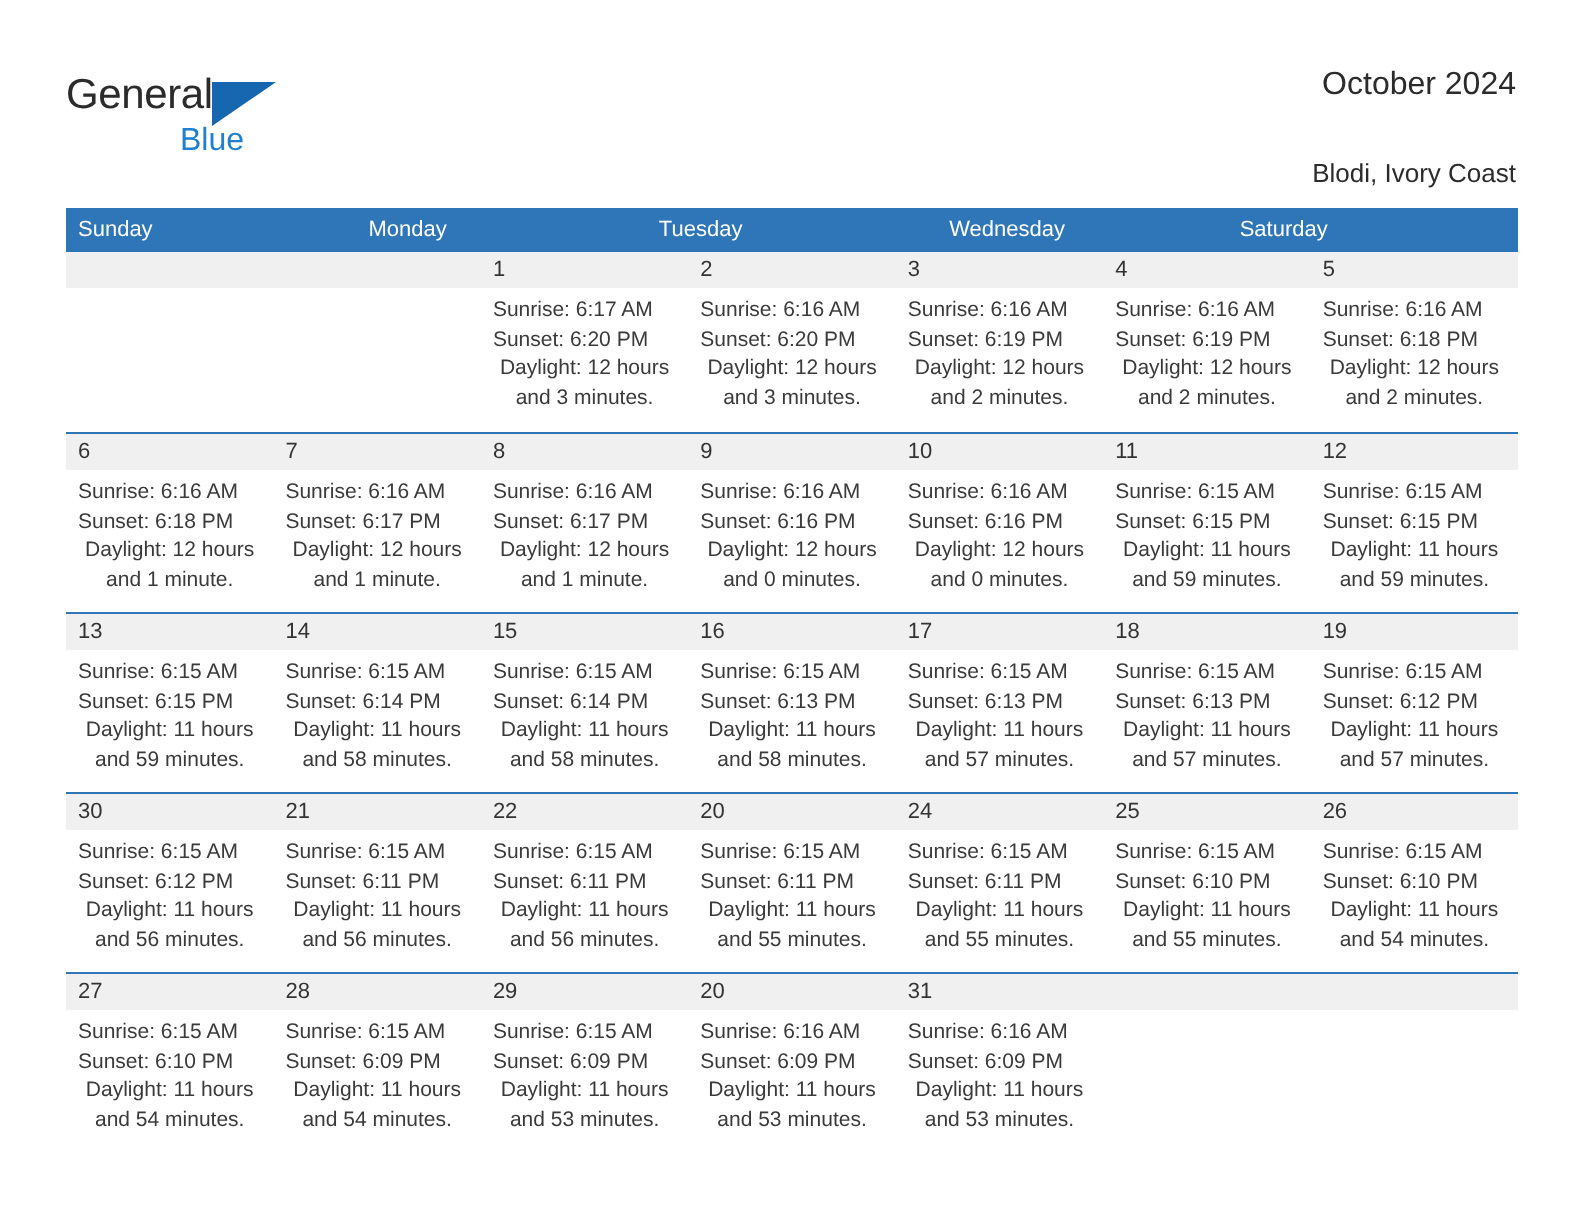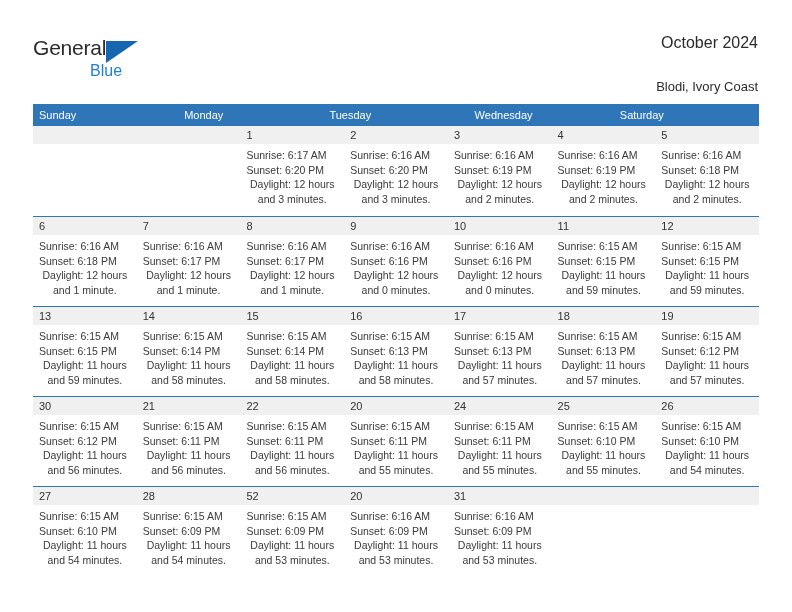--- a/index.html
+++ b/index.html
@@ -405,7 +405,7 @@
         </div>
       </div>
       <div class="day">
-        <div class="day-num-band">52</div>
+        <div class="day-num-band">29</div>
         <div class="day-info">
           <div>Sunrise: 6:15 AM</div>
           <div>Sunset: 6:09 PM</div>

